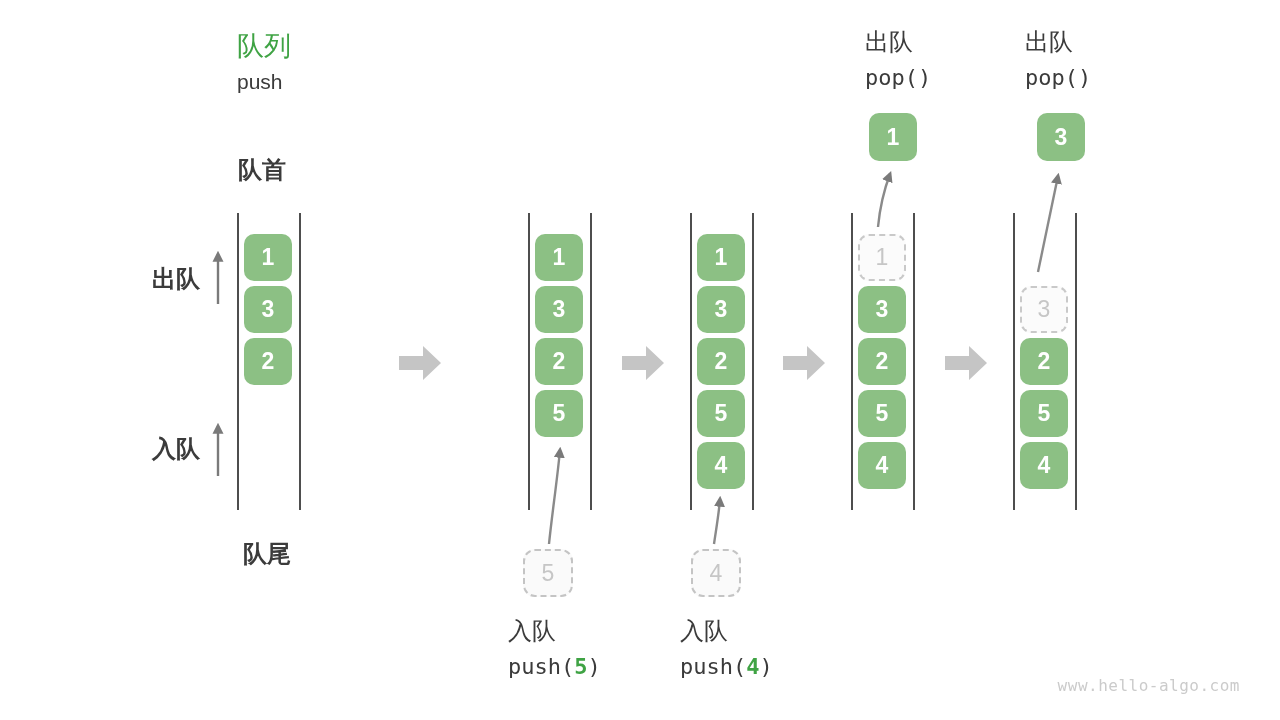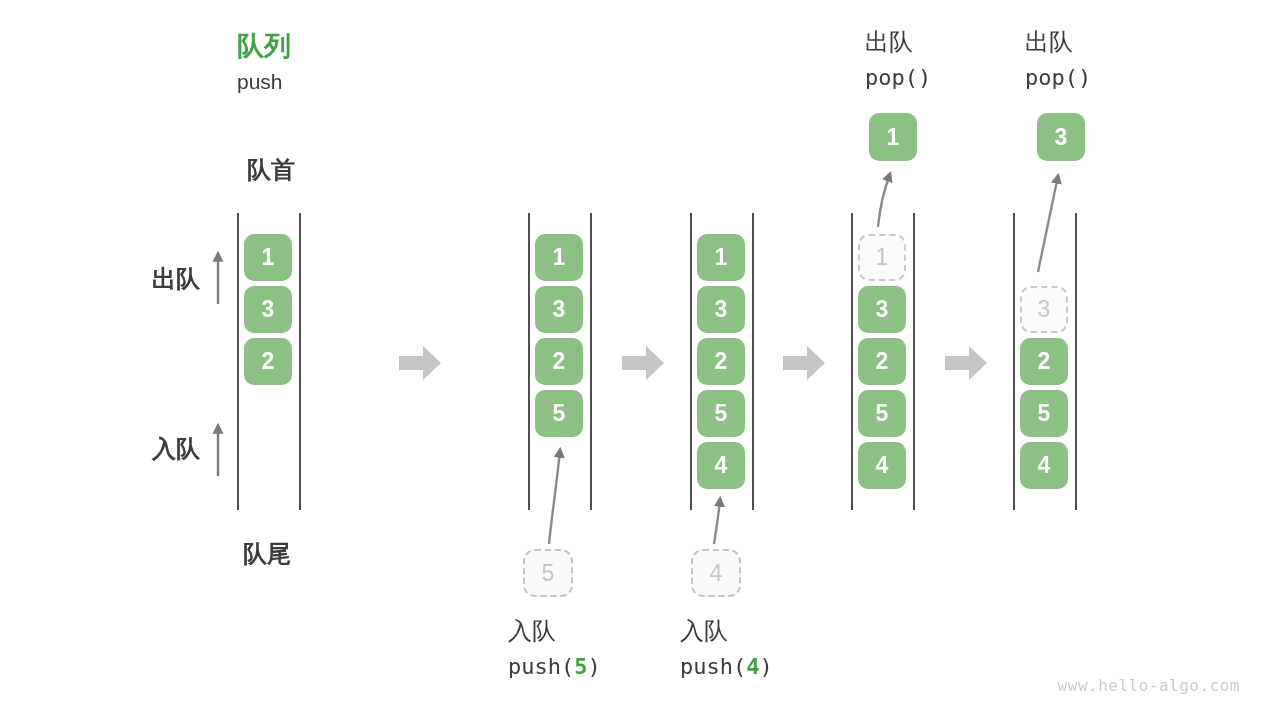--- a/index.html
+++ b/index.html
@@ -21,7 +21,7 @@
   .abs{position:absolute;}
   svg.overlay{position:absolute;left:0;top:0;width:1280px;height:720px;pointer-events:none;}
 
-  .title-zh{font-size:27px;font-weight:bold;color:var(--title-green);}
+  .title-zh{font-size:27px;font-weight:normal;color:var(--title-green);}
   .title-en{font-size:21px;color:var(--text-dark);}
   .side-label{font-size:24px;font-weight:bold;color:var(--text-dark);white-space:nowrap;}
 

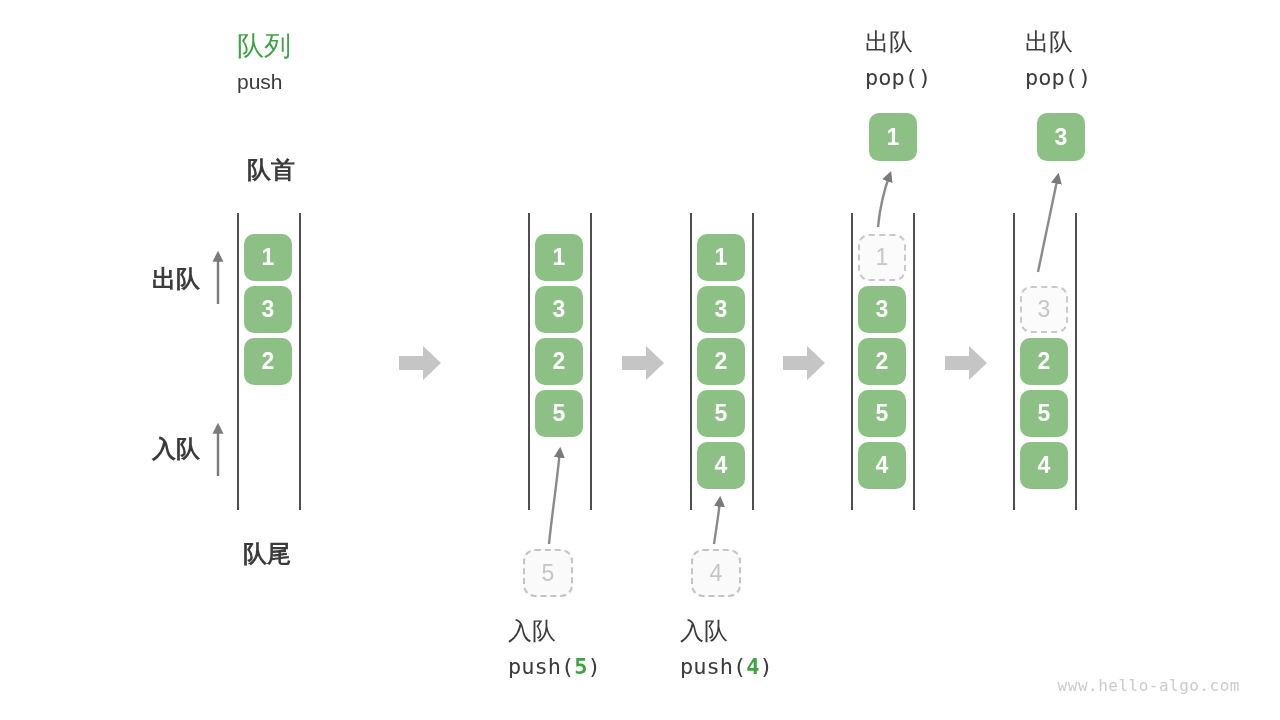--- a/index.html
+++ b/index.html
@@ -84,7 +84,7 @@
   <div class="abs title-zh" style="left:237px;top:28px;">队列</div>
   <div class="abs title-en" style="left:237px;top:70px;">push</div>
 
-  <div class="abs side-label" style="left:247px;top:154px;">队首</div>
+  <div class="abs side-label" style="left:238px;top:154px;">队首</div>
   <div class="abs side-label" style="left:243px;top:538px;">队尾</div>
 
   <div class="abs side-label" style="left:152px;top:263px;">出队</div>

